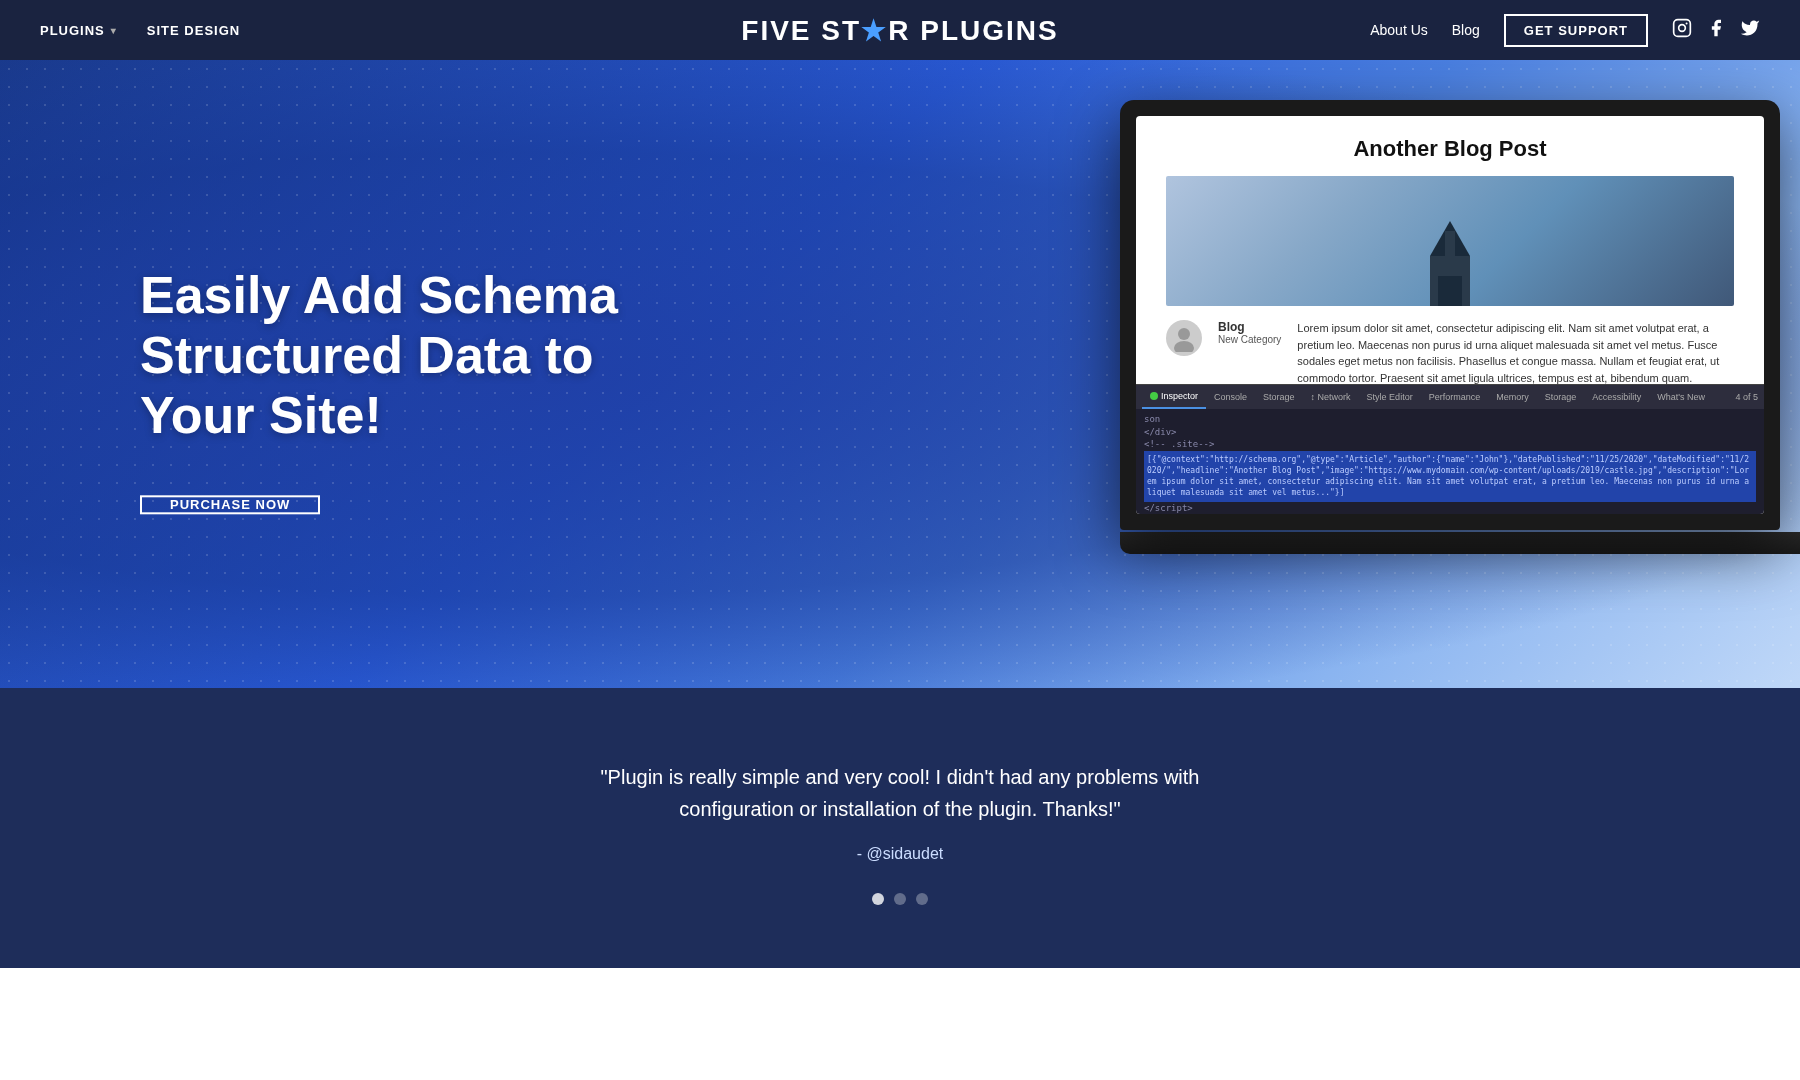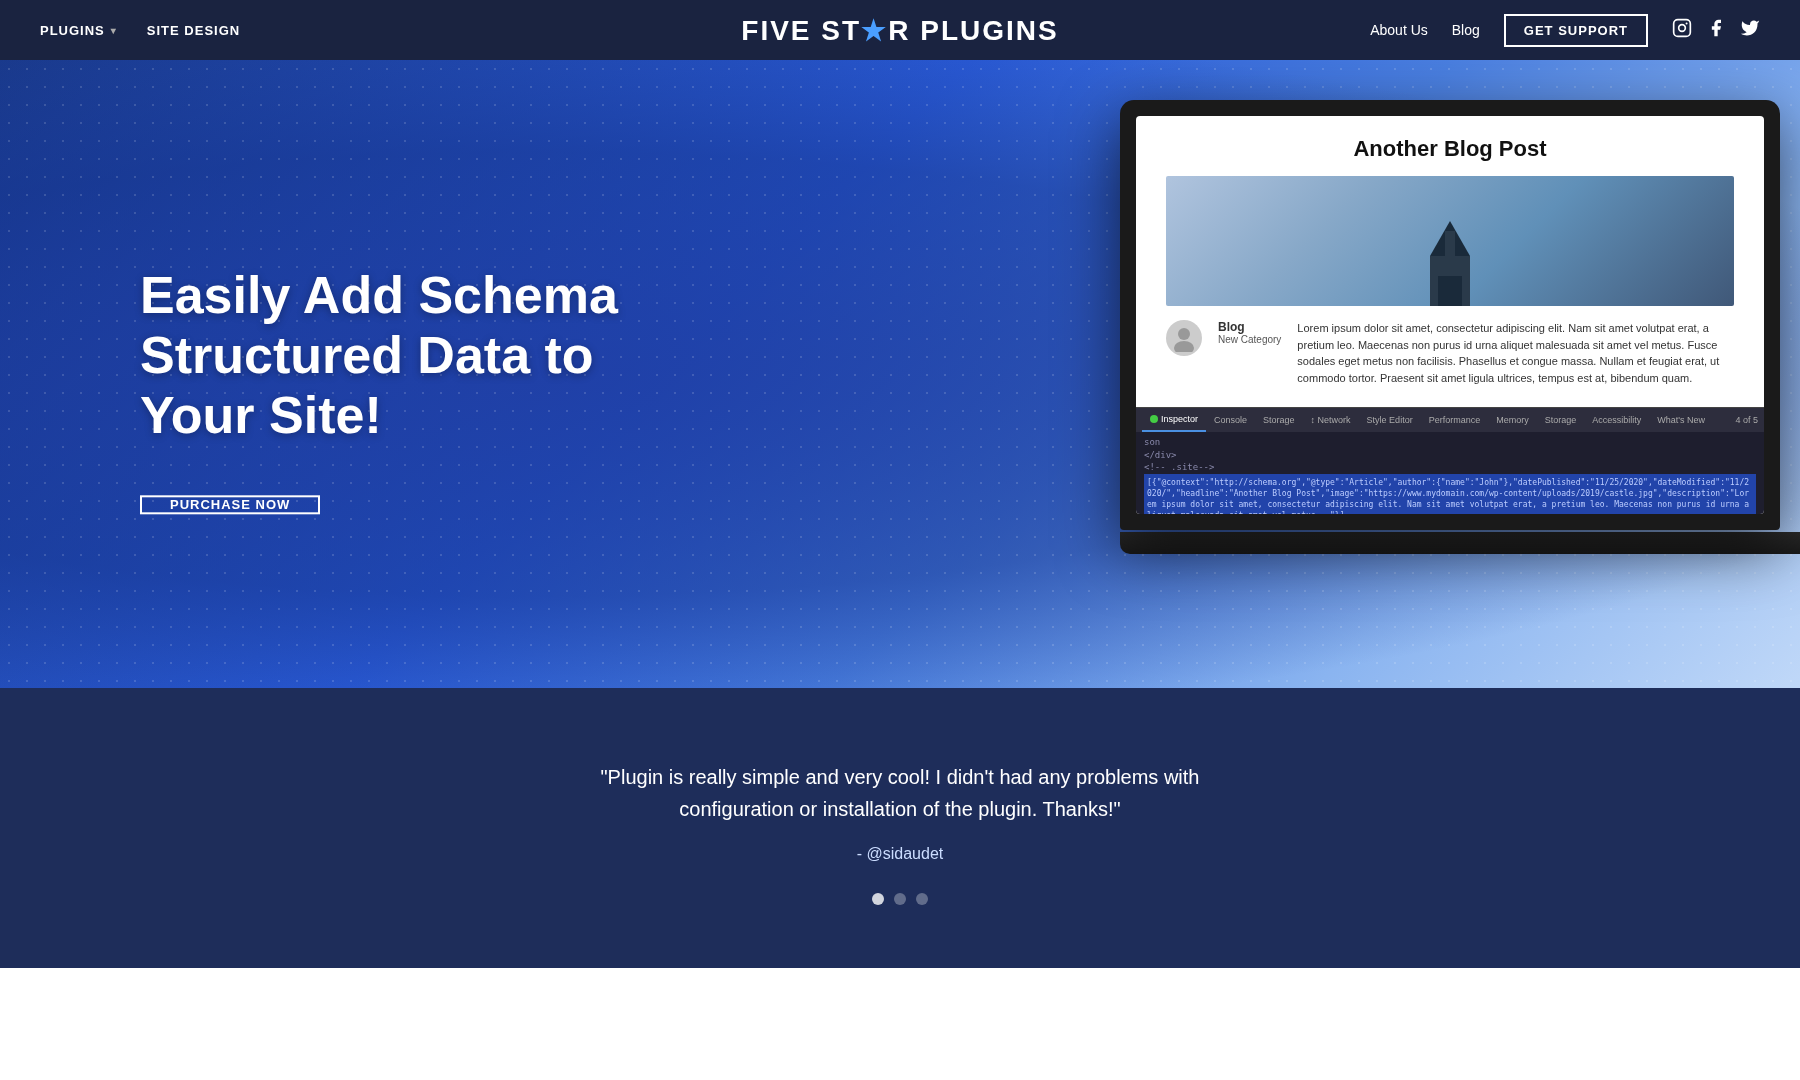--- a/index.html
+++ b/index.html
@@ -229,7 +229,7 @@
 
     
     .devtools-area {
-      height: 107px;
+      height: 130px;
       background: #1e1e2e;
       border-top: 1px solid #444;
       overflow: hidden;

